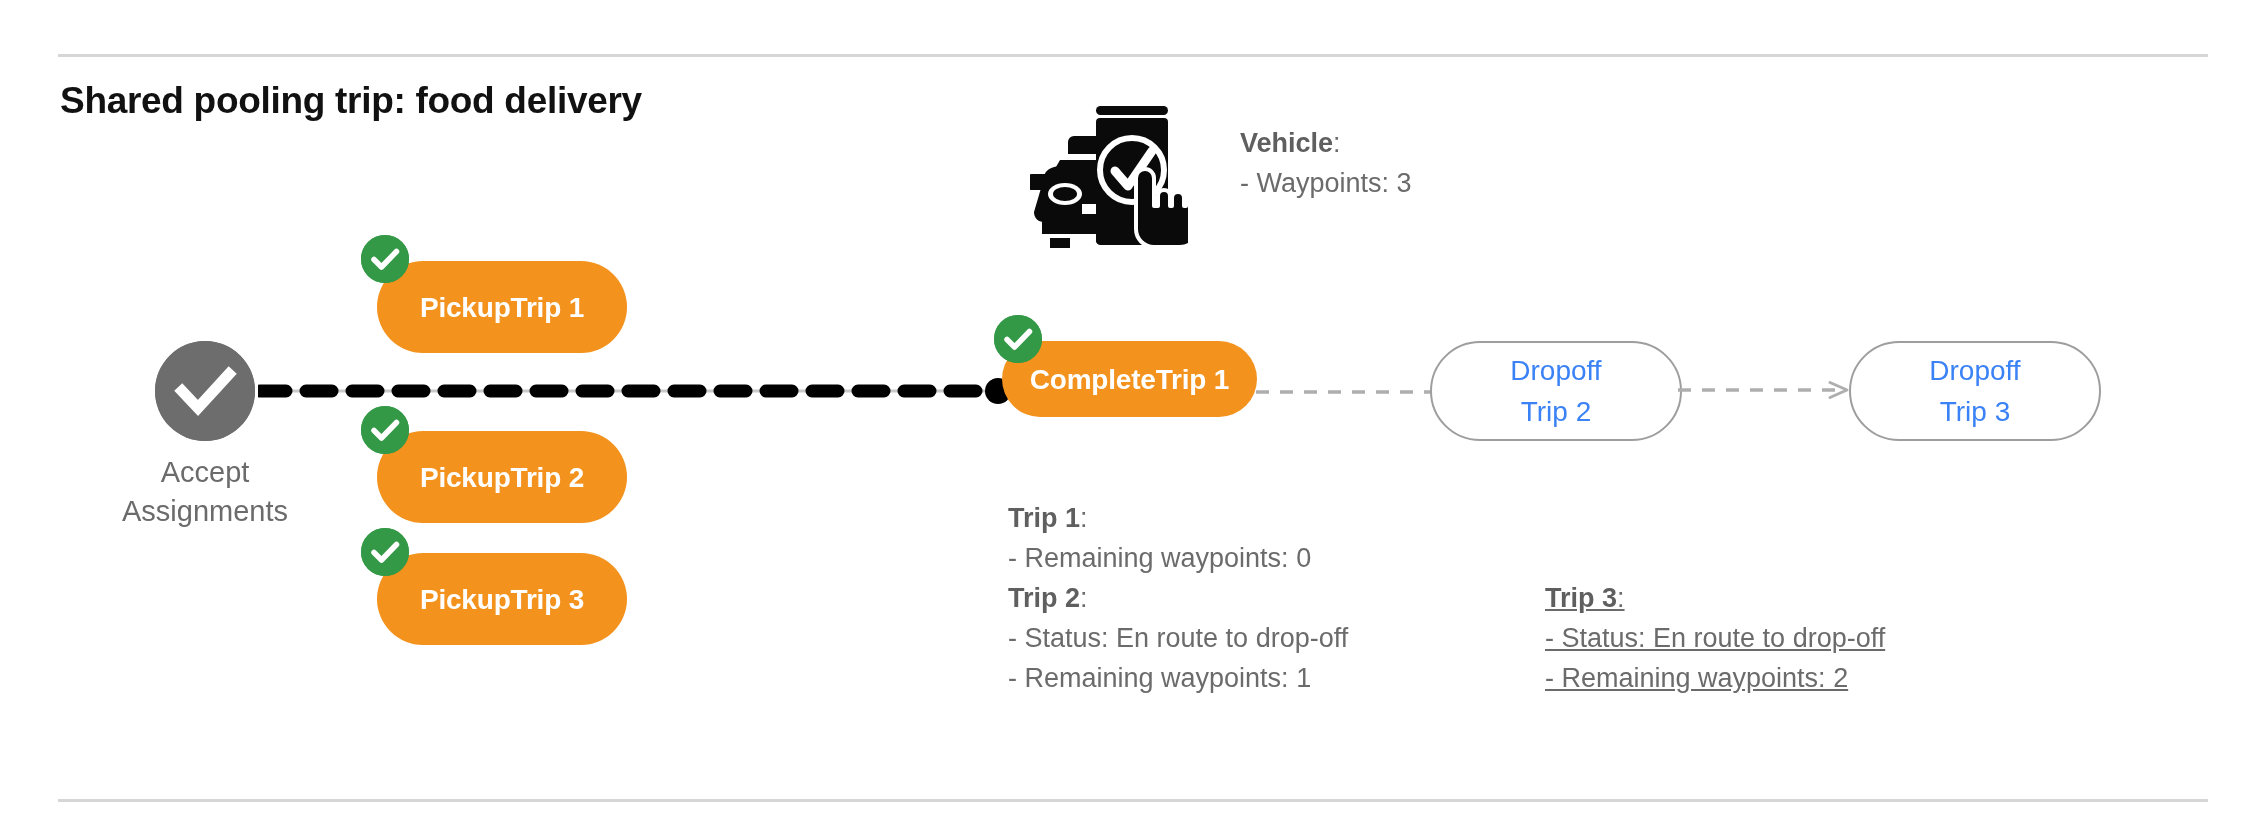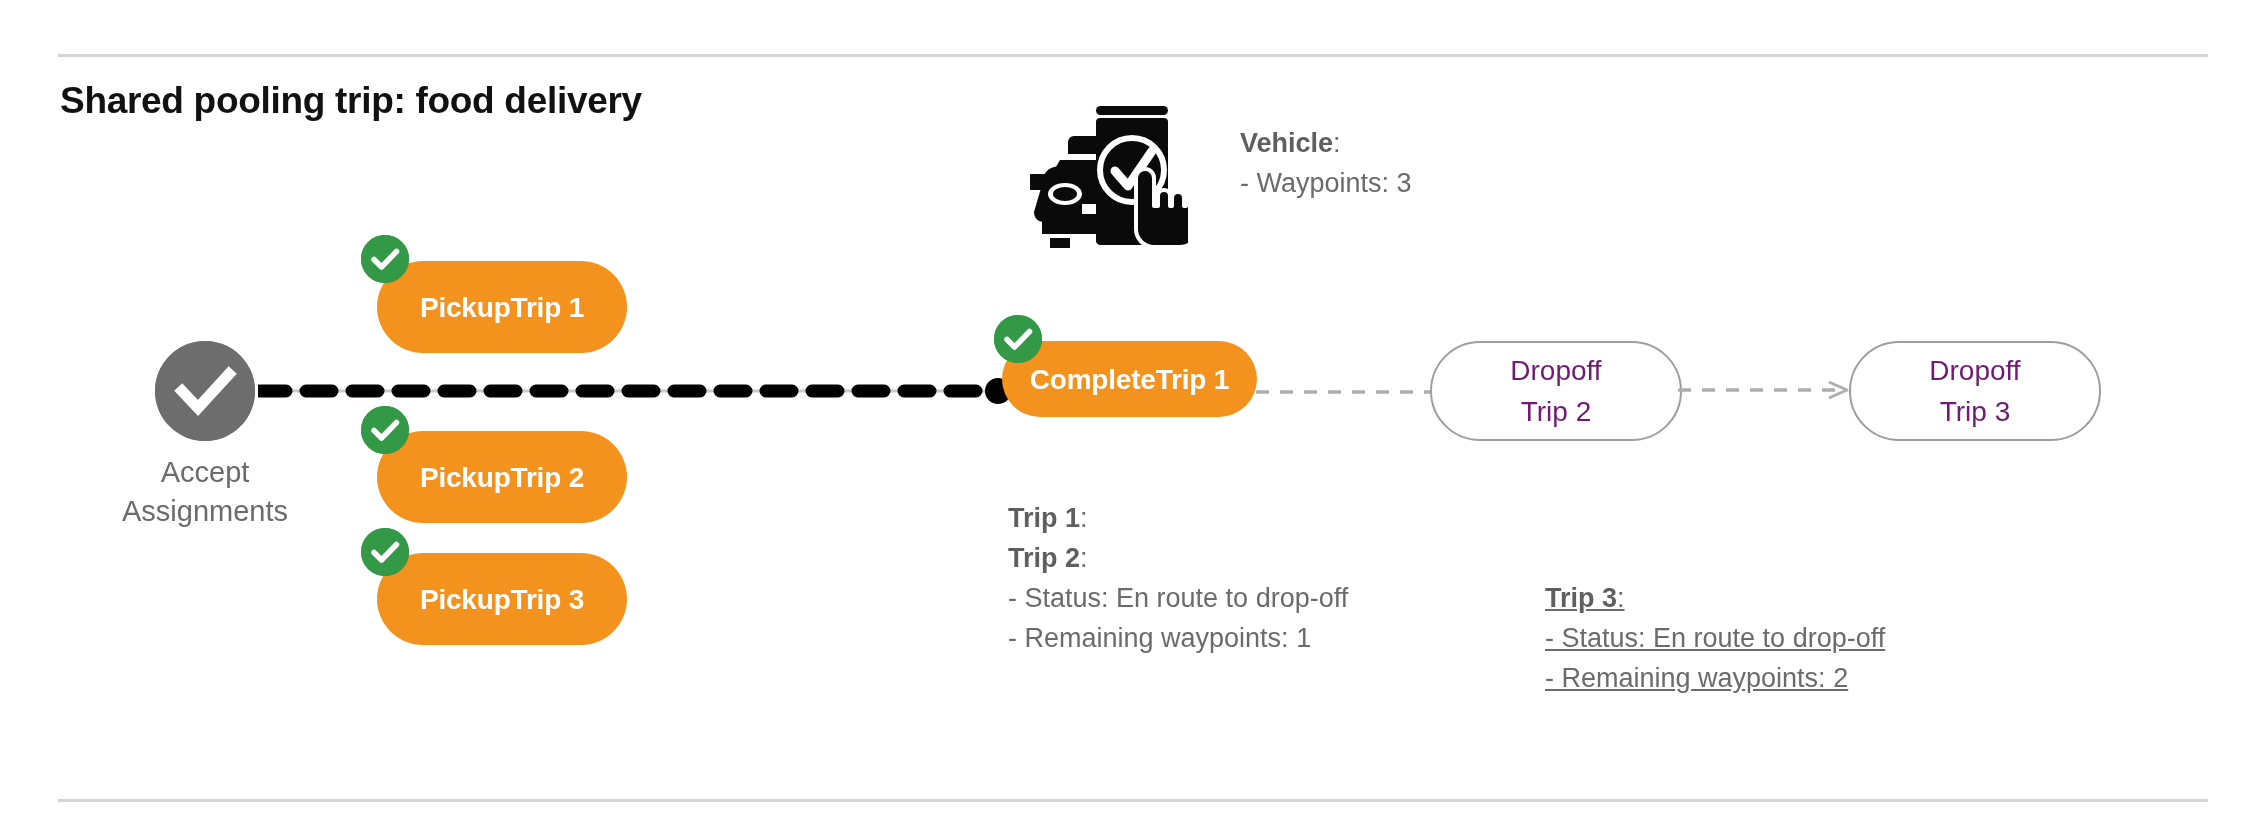--- a/index.html
+++ b/index.html
@@ -133,7 +133,7 @@
     background: #ffffff;
     border: 2px solid #9e9e9e;
     border-radius: 60px;
-    color: #701a75;
+    color: #3b82f6;
     font-size: 28px;
     line-height: 41px;
     display: flex;

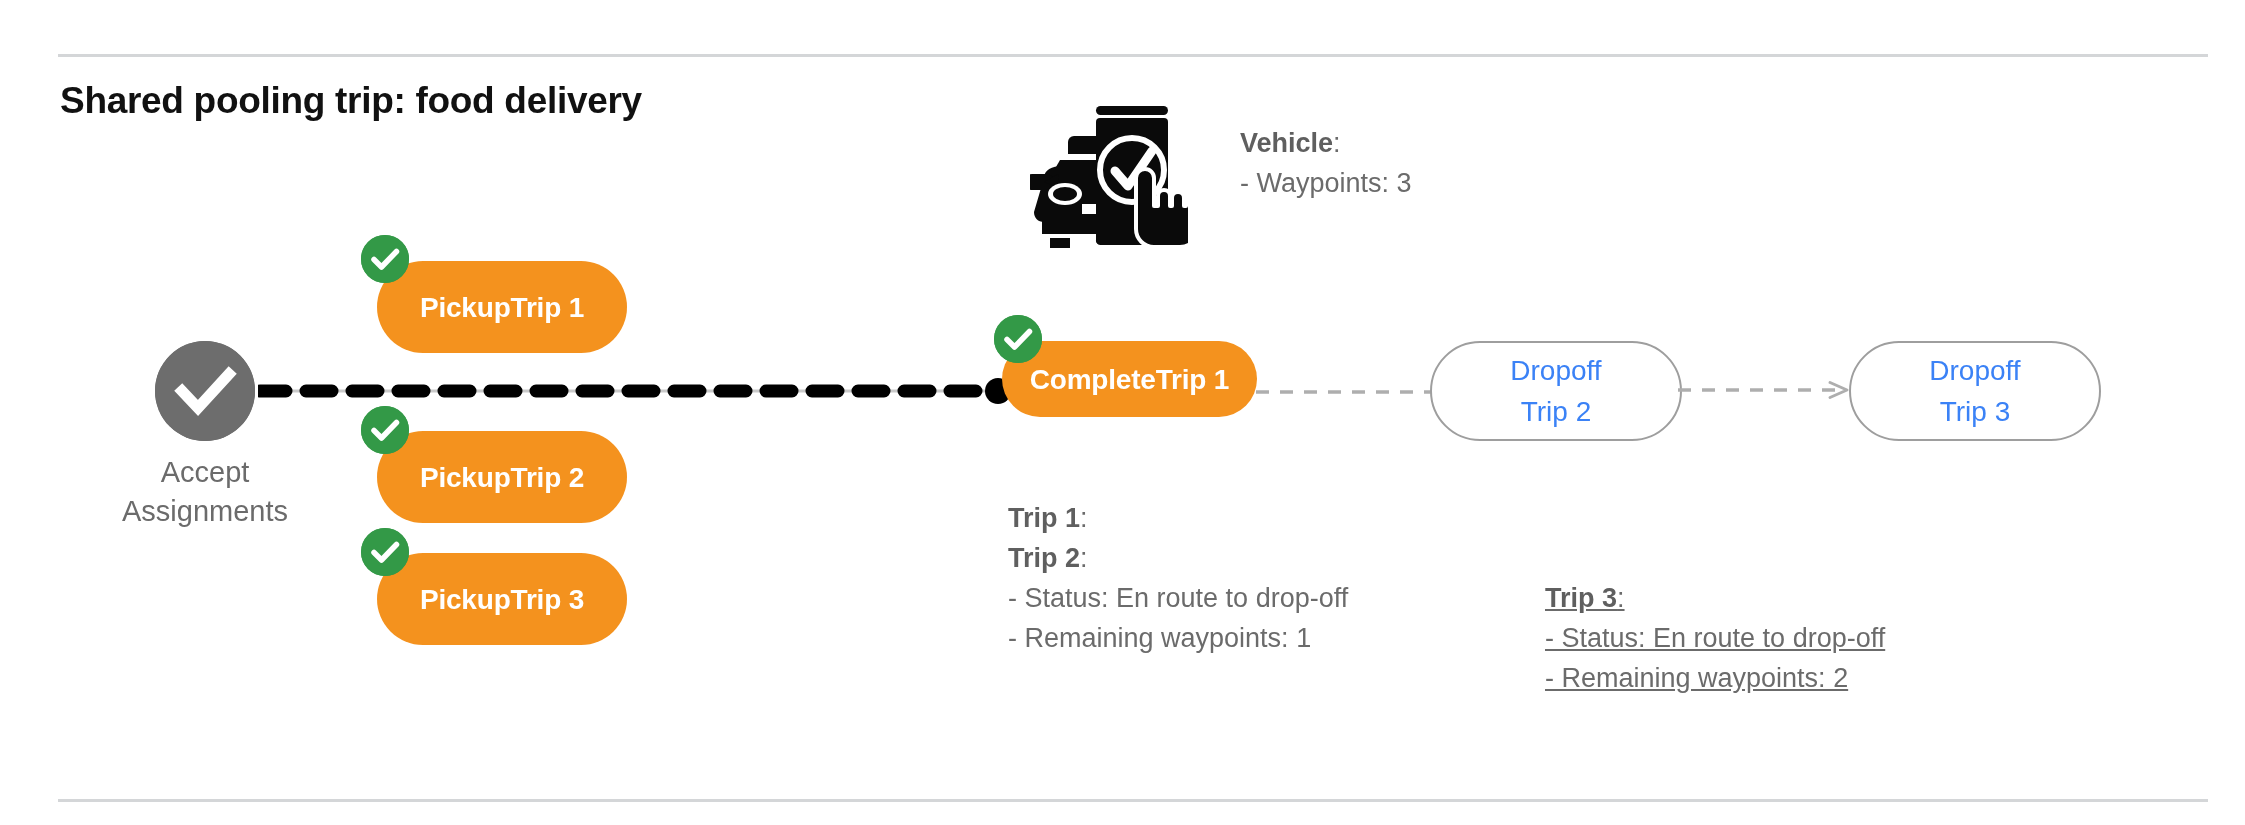--- a/index.html
+++ b/index.html
@@ -313,6 +313,7 @@
 
   <div class="info-block info-trip12">
     <div><span class="hd">Trip 1</span><span>:</span></div>
+    <div>- Remaining waypoints: 0</div>
     <div><span class="hd">Trip 2</span><span>:</span></div>
     <div>- Status:  En route to drop-off</div>
     <div>- Remaining waypoints: 1</div>

